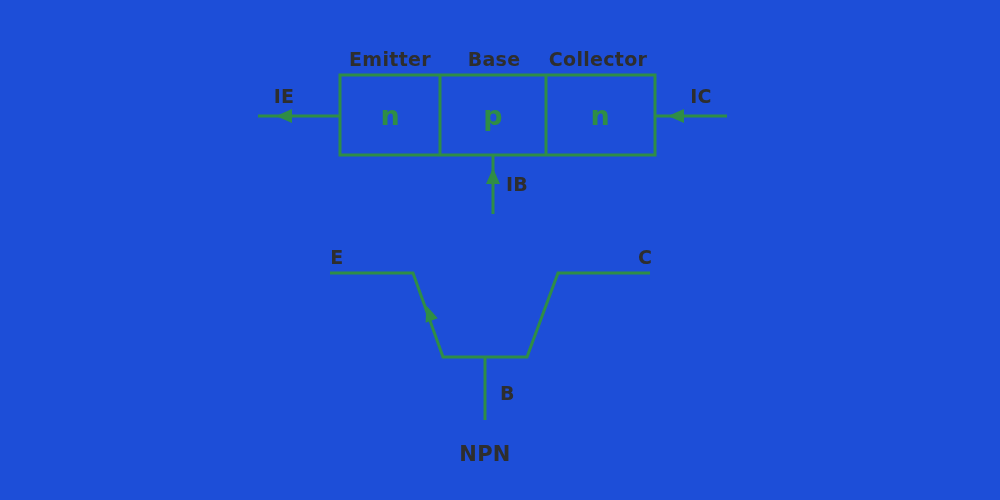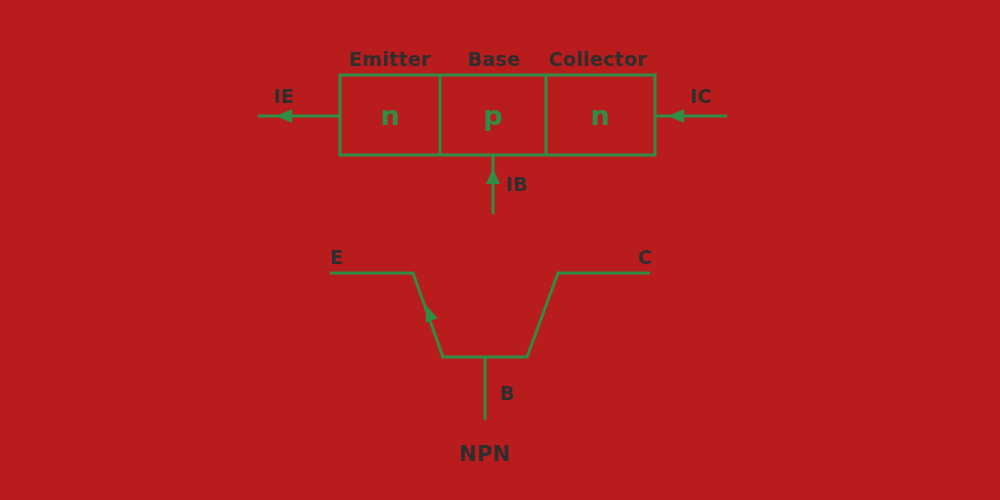--- a/index.html
+++ b/index.html
@@ -14,7 +14,7 @@
     position: relative;
     width: 1000px;
     height: 500px;
-    background: #b91c1c;
+    background: #1d4ed8;
   }
   svg { display: block; }
   .wire {

